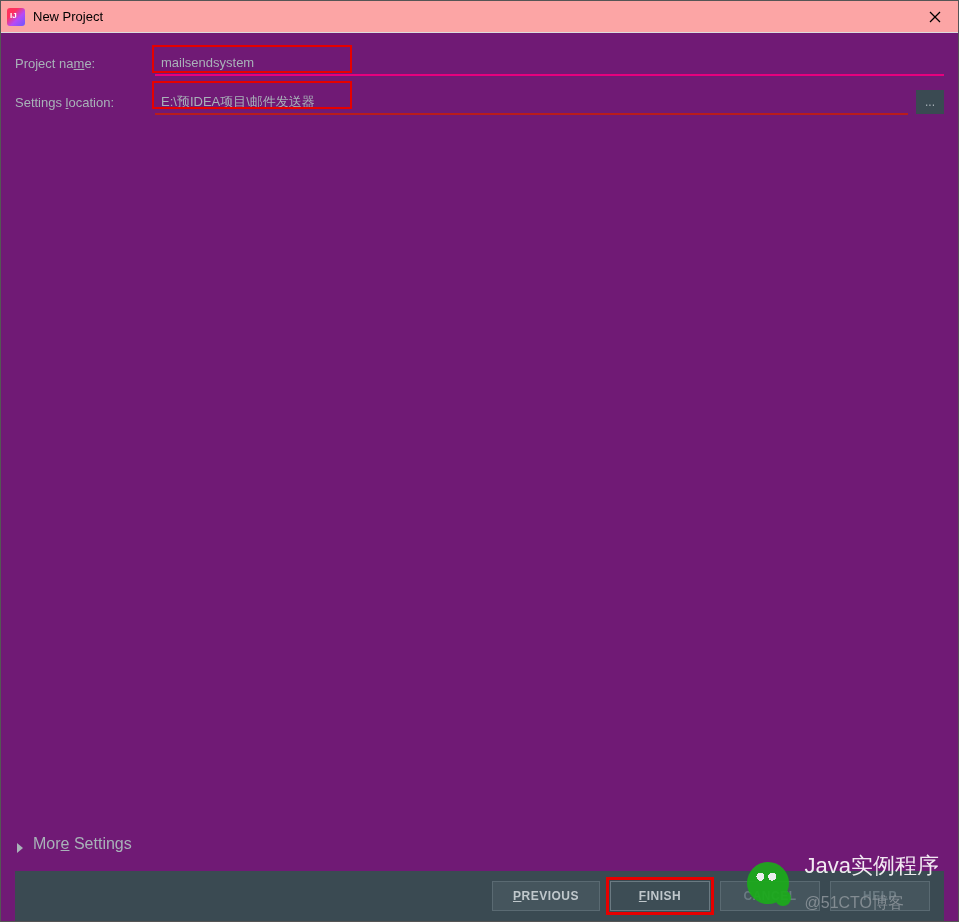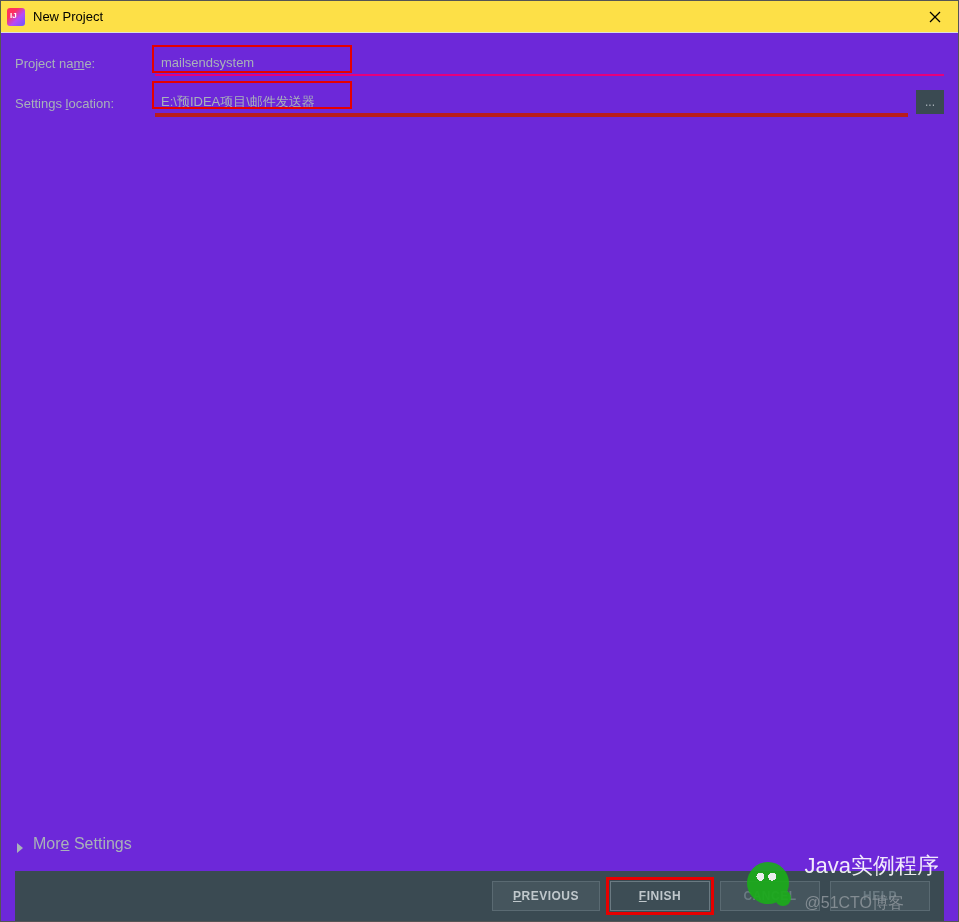--- a/index.html
+++ b/index.html
@@ -24,7 +24,7 @@
     }
     .titlebar {
       height: 32px;
-      background: #fde047;
+      background: #fca5a5;
       display: flex;
       align-items: center;
       padding: 0 0 0 6px;

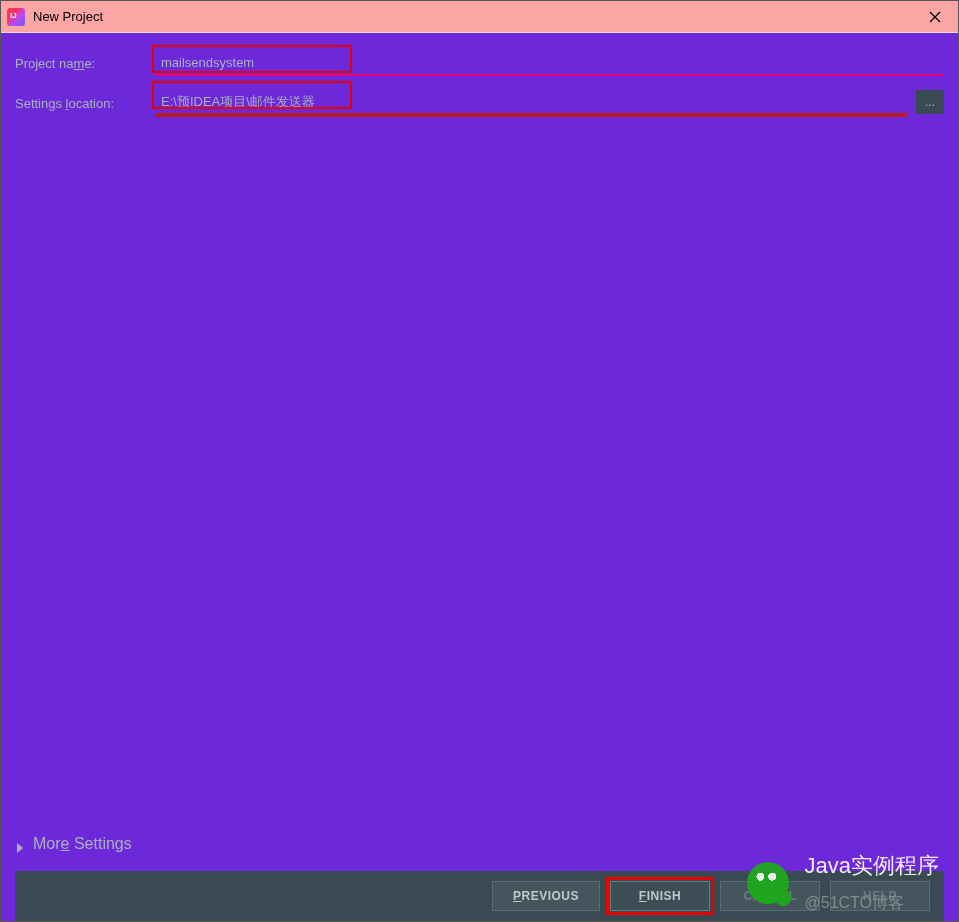--- a/index.html
+++ b/index.html
@@ -64,7 +64,7 @@
     }
     .content {
       flex: 1;
-      background: #6d28d9;
+      background: #701a75;
       display: flex;
       flex-direction: column;
       padding: 18px 14px 0 14px;

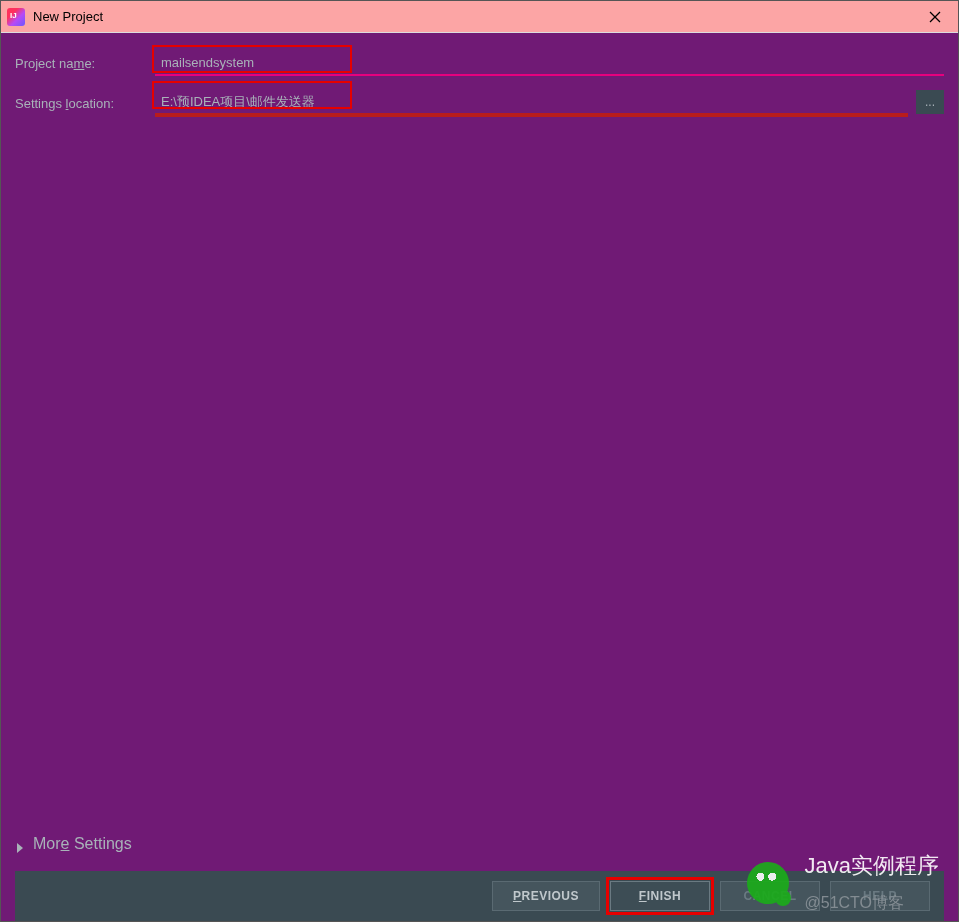--- a/index.html
+++ b/index.html
@@ -94,7 +94,7 @@
       flex: 1;
       background: transparent;
       border: none;
-      border-bottom: 4px solid #b91c1c;
+      border-bottom: 2px solid #b91c1c;
       color: #a8b2b8;
       font-size: 13px;
       padding: 4px 6px;

